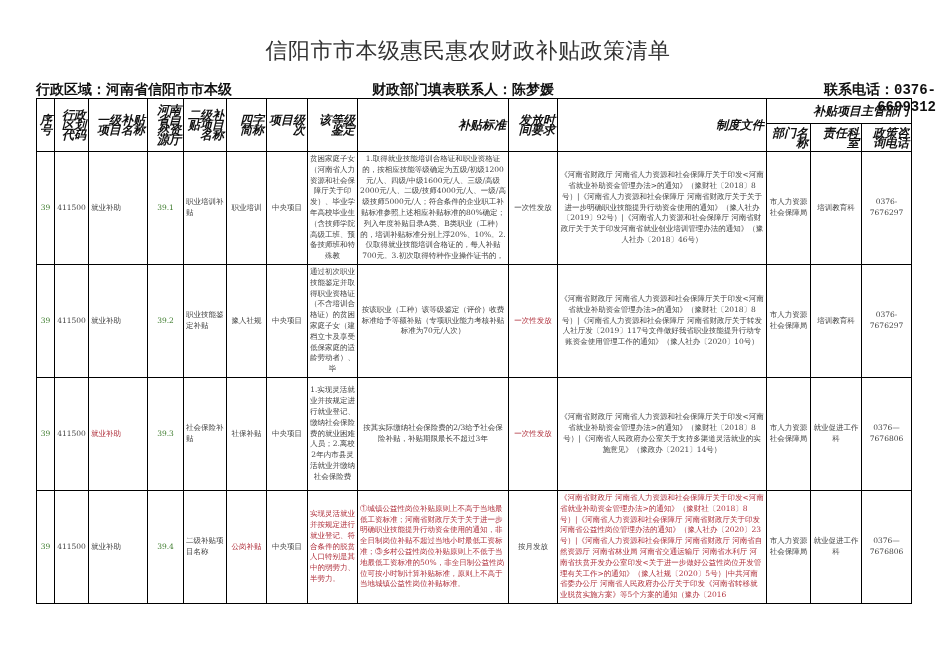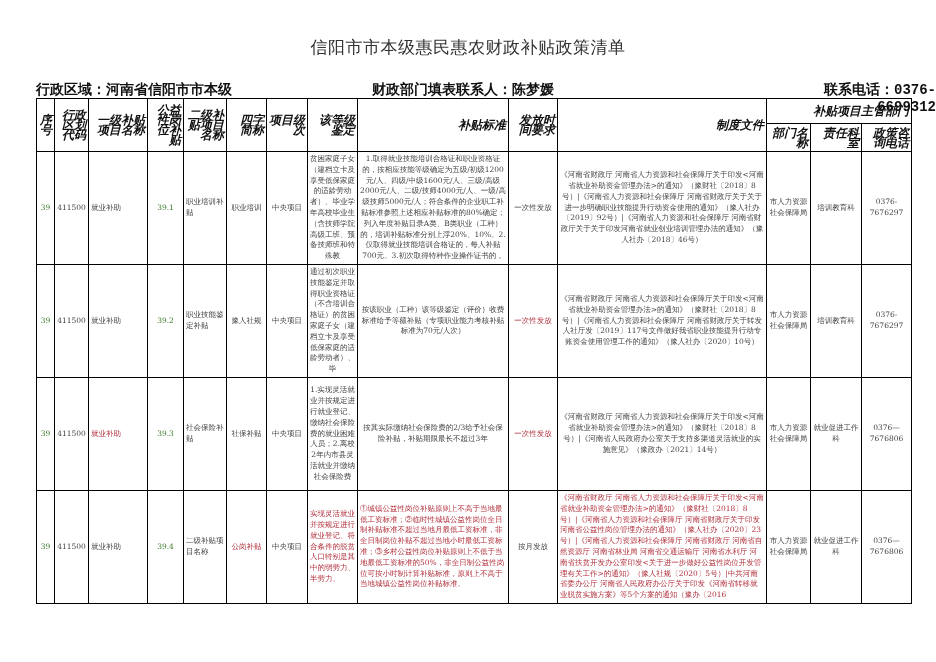--- a/index.html
+++ b/index.html
@@ -6,7 +6,7 @@
   body { width:936px; height:662px; position:relative; overflow:hidden;
          font-family:"DejaVu Serif","Liberation Serif",serif; color:#222; }
   .title { position:absolute; left:0; top:36px; width:936px; text-align:center;
-           font-size:17px; color:#333; letter-spacing:0.5px; }
+           font-size:22px; color:#333; letter-spacing:0.5px; }
   .meta { position:absolute; top:81px; font-size:14px; font-weight:bold;
           font-family:Liberation Mono, monospace; color:#111; }
   .meta.left { left:36px; }

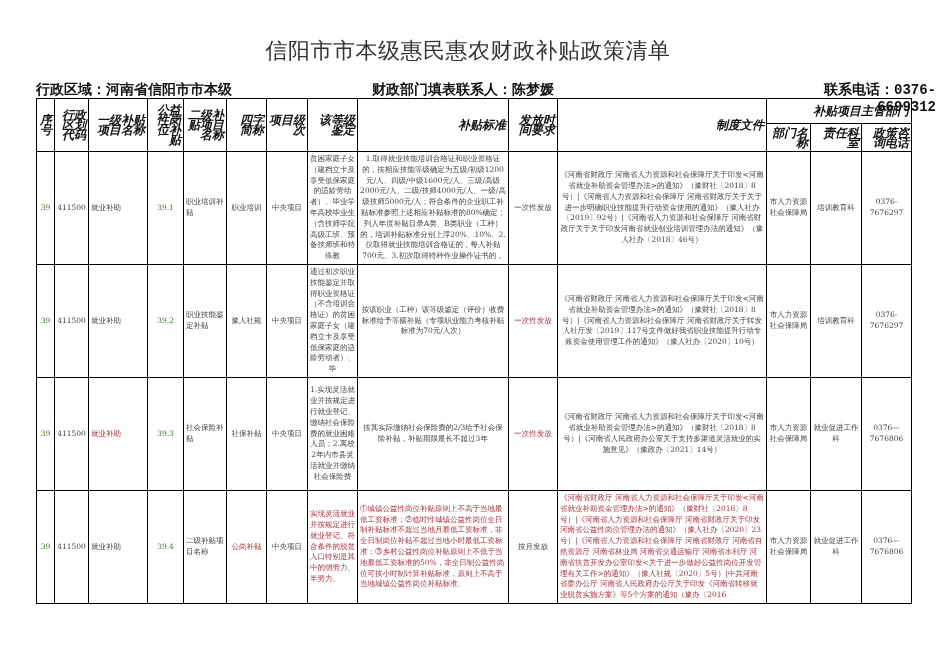--- a/index.html
+++ b/index.html
@@ -59,7 +59,7 @@
       <th rowspan="2">序号</th>
       <th rowspan="2">行政区划代码</th>
       <th rowspan="2">一级补贴项目名称</th>
-      <th rowspan="2">公益性岗位补贴</th>
+      <th rowspan="2">河南省自然资源厅</th>
       <th rowspan="2">二级补贴项目名称</th>
       <th rowspan="2">四字简称</th>
       <th rowspan="2">项目级次</th>

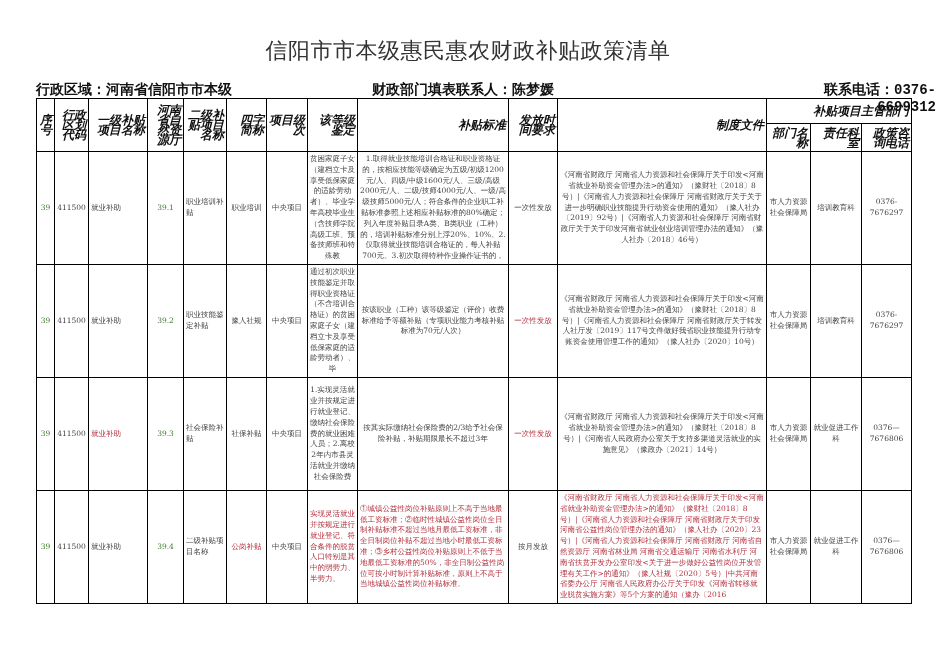--- a/index.html
+++ b/index.html
@@ -86,7 +86,7 @@
       <td class="c gray">职业培训</td>
       <td class="c gray">中央项目</td>
       <td class="c gray">
-          <span class="clip">贫困家庭子女（建档立卡及享受低保家庭的适龄劳动者）、毕业学年高校毕业生（含技师学院高级工班、预备技师班和特殊教</span>
+          <span class="clip">贫困家庭子女（河南省人力资源和社会保障厅关于印发）、毕业学年高校毕业生（含技师学院高级工班、预备技师班和特殊教</span>
         </td>
       <td class="c gray small">
           <span class="clip">1.取得就业技能培训合格证和职业资格证的，按相应技能等级确定为五级/初级1200元/人、四级/中级1600元/人、三级/高级2000元/人、二级/技师4000元/人、一级/高级技师5000元/人；符合条件的企业职工补贴标准参照上述相应补贴标准的80%确定；列入年度补贴目录A类、B类职业（工种）的，培训补贴标准分别上浮20%、10%。2.仅取得就业技能培训合格证的，每人补贴700元。3.初次取得特种作业操作证书的，给</span>

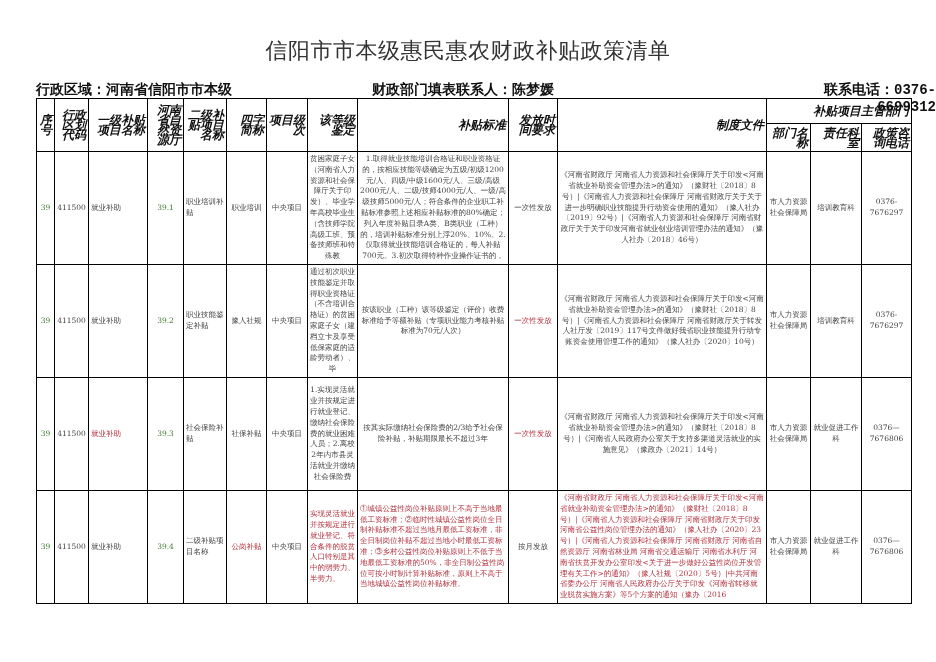--- a/index.html
+++ b/index.html
@@ -158,7 +158,7 @@
           <span class="clip">实现灵活就业并按规定进行就业登记、符合条件的脱贫人口特别是其中的弱劳力、半劳力。</span>
         </td>
       <td class="l red small">
-          <span class="clip">①城镇公益性岗位补贴原则上不高于当地最低工资标准；②临时性城镇公益性岗位全日制补贴标准不超过当地月最低工资标准，非全日制岗位补贴不超过当地小时最低工资标准；③乡村公益性岗位补贴原则上不低于当地最低工资标准的50%，非全日制公益性岗位可按小时制计算补贴标准，原则上不高于当地城镇公益性岗位补贴标准。</span>
+          <span class="clip">①城镇公益性岗位补贴原则上不高于当地最低工资标准；河南省财政厅关于关于进一步明确职业技能提升行动资金使用的通知，非全日制岗位补贴不超过当地小时最低工资标准；③乡村公益性岗位补贴原则上不低于当地最低工资标准的50%，非全日制公益性岗位可按小时制计算补贴标准，原则上不高于当地城镇公益性岗位补贴标准。</span>
         </td>
       <td class="c gray">按月发放</td>
       <td class="l red small">

